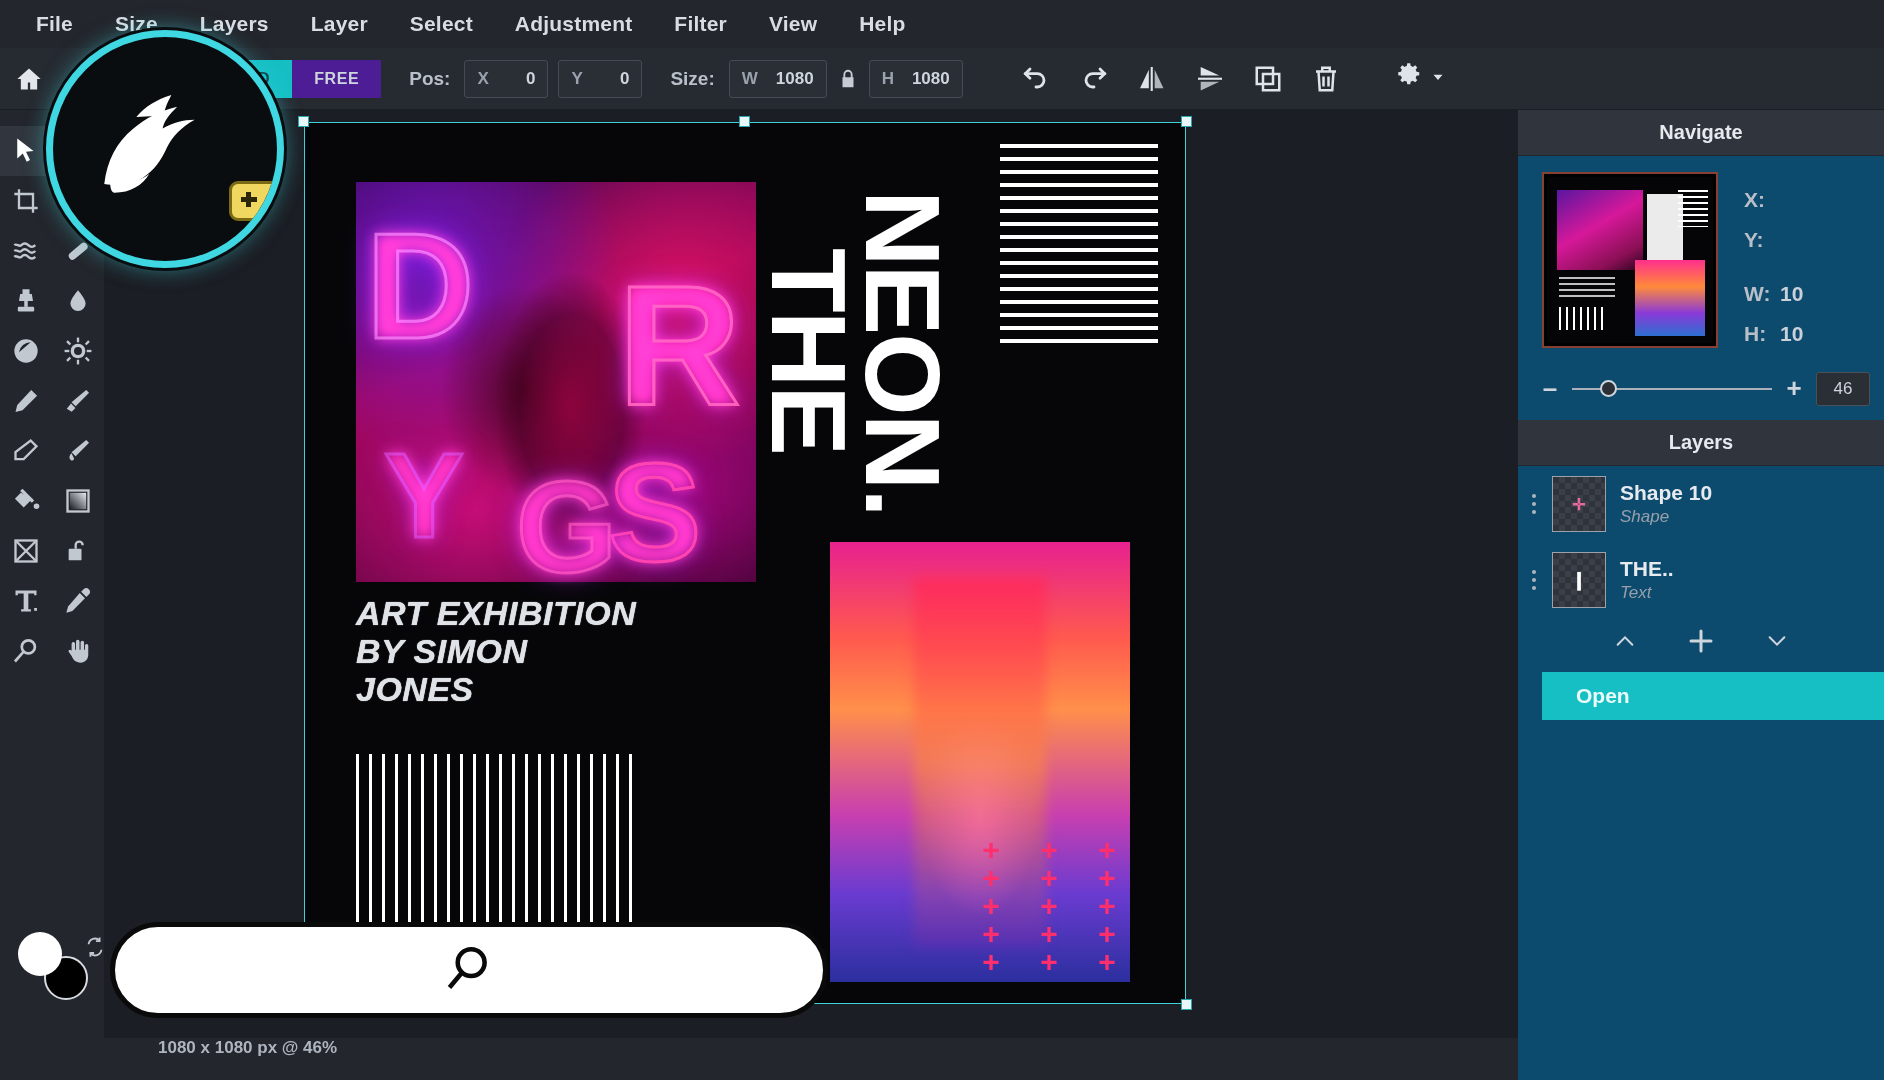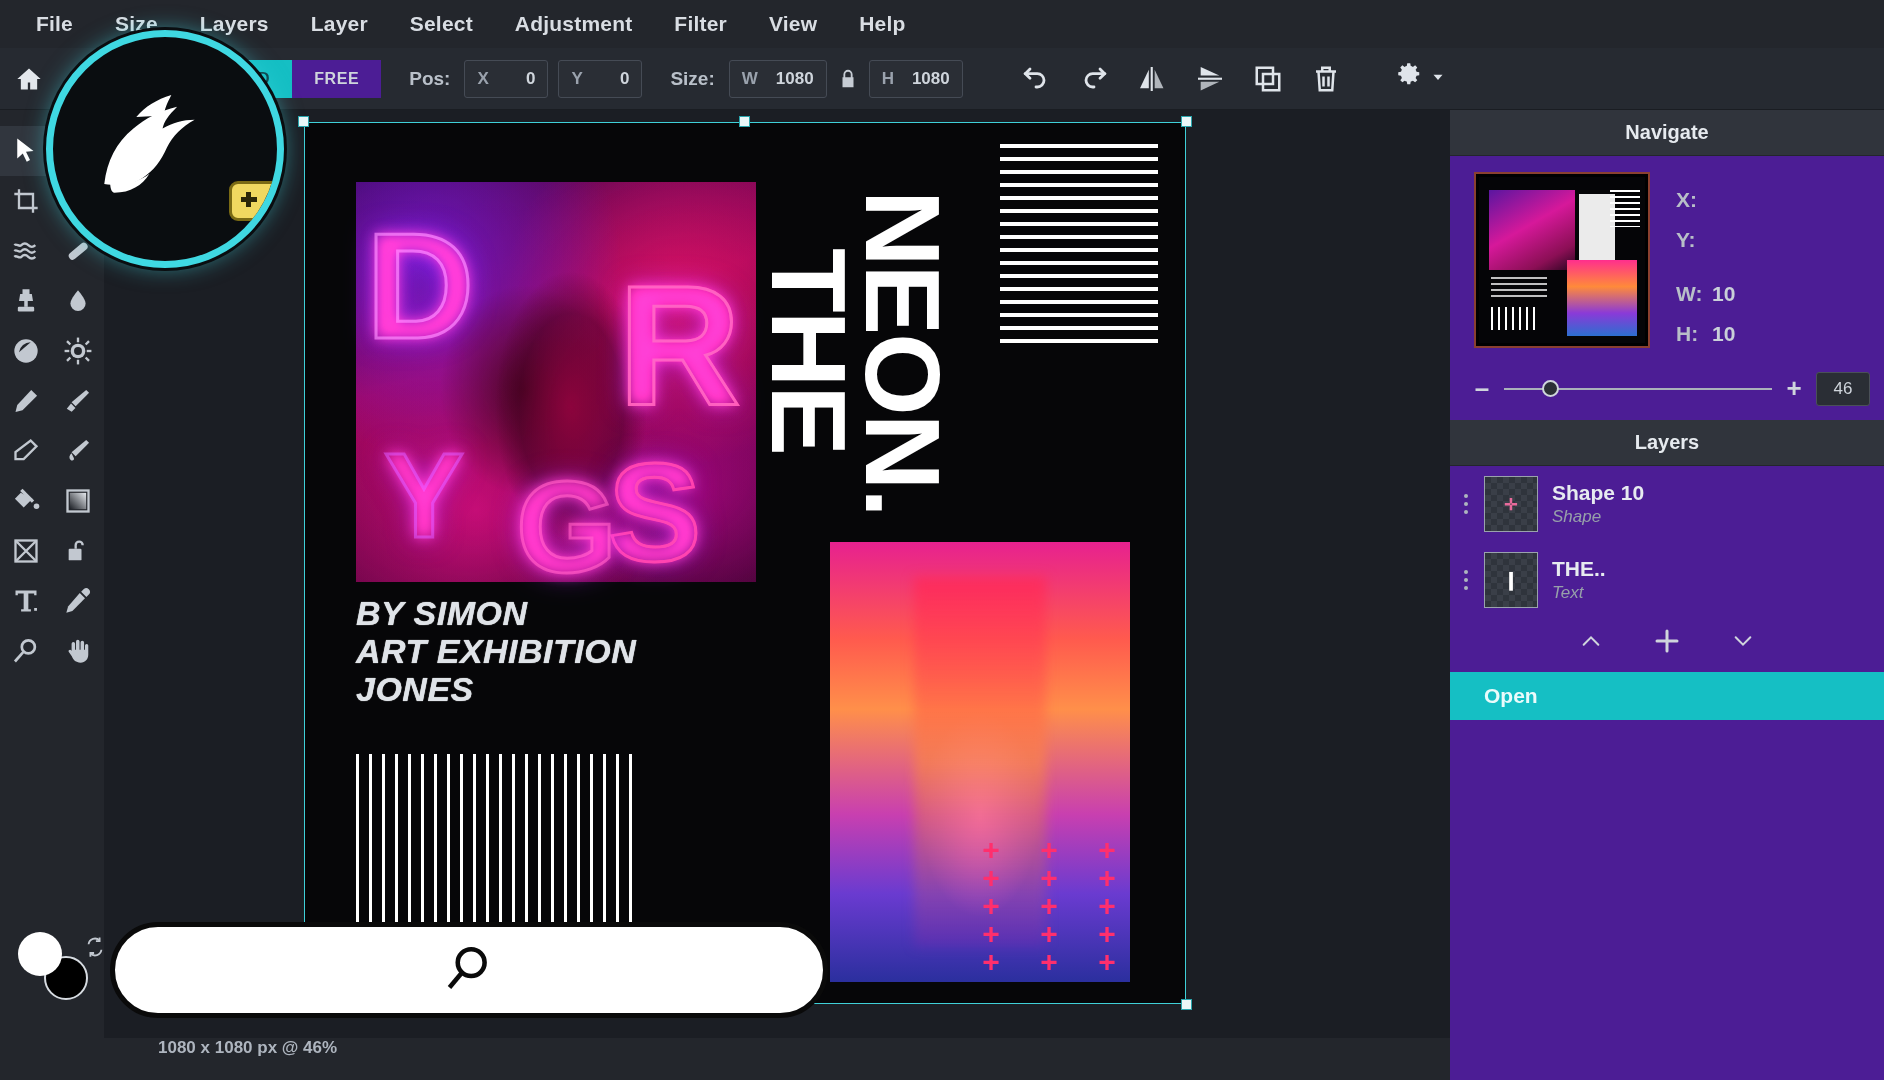--- a/index.html
+++ b/index.html
@@ -160,7 +160,7 @@
 
   
   .rightpanel {
-    position:absolute; top:110px; right:0; width:434px; height:970px; background:#4c1d95;
+    position:absolute; top:110px; right:0; width:366px; height:970px; background:#0c4a6e;
   }
   .panel-head {
     height:46px; display:flex; align-items:center; justify-content:center;

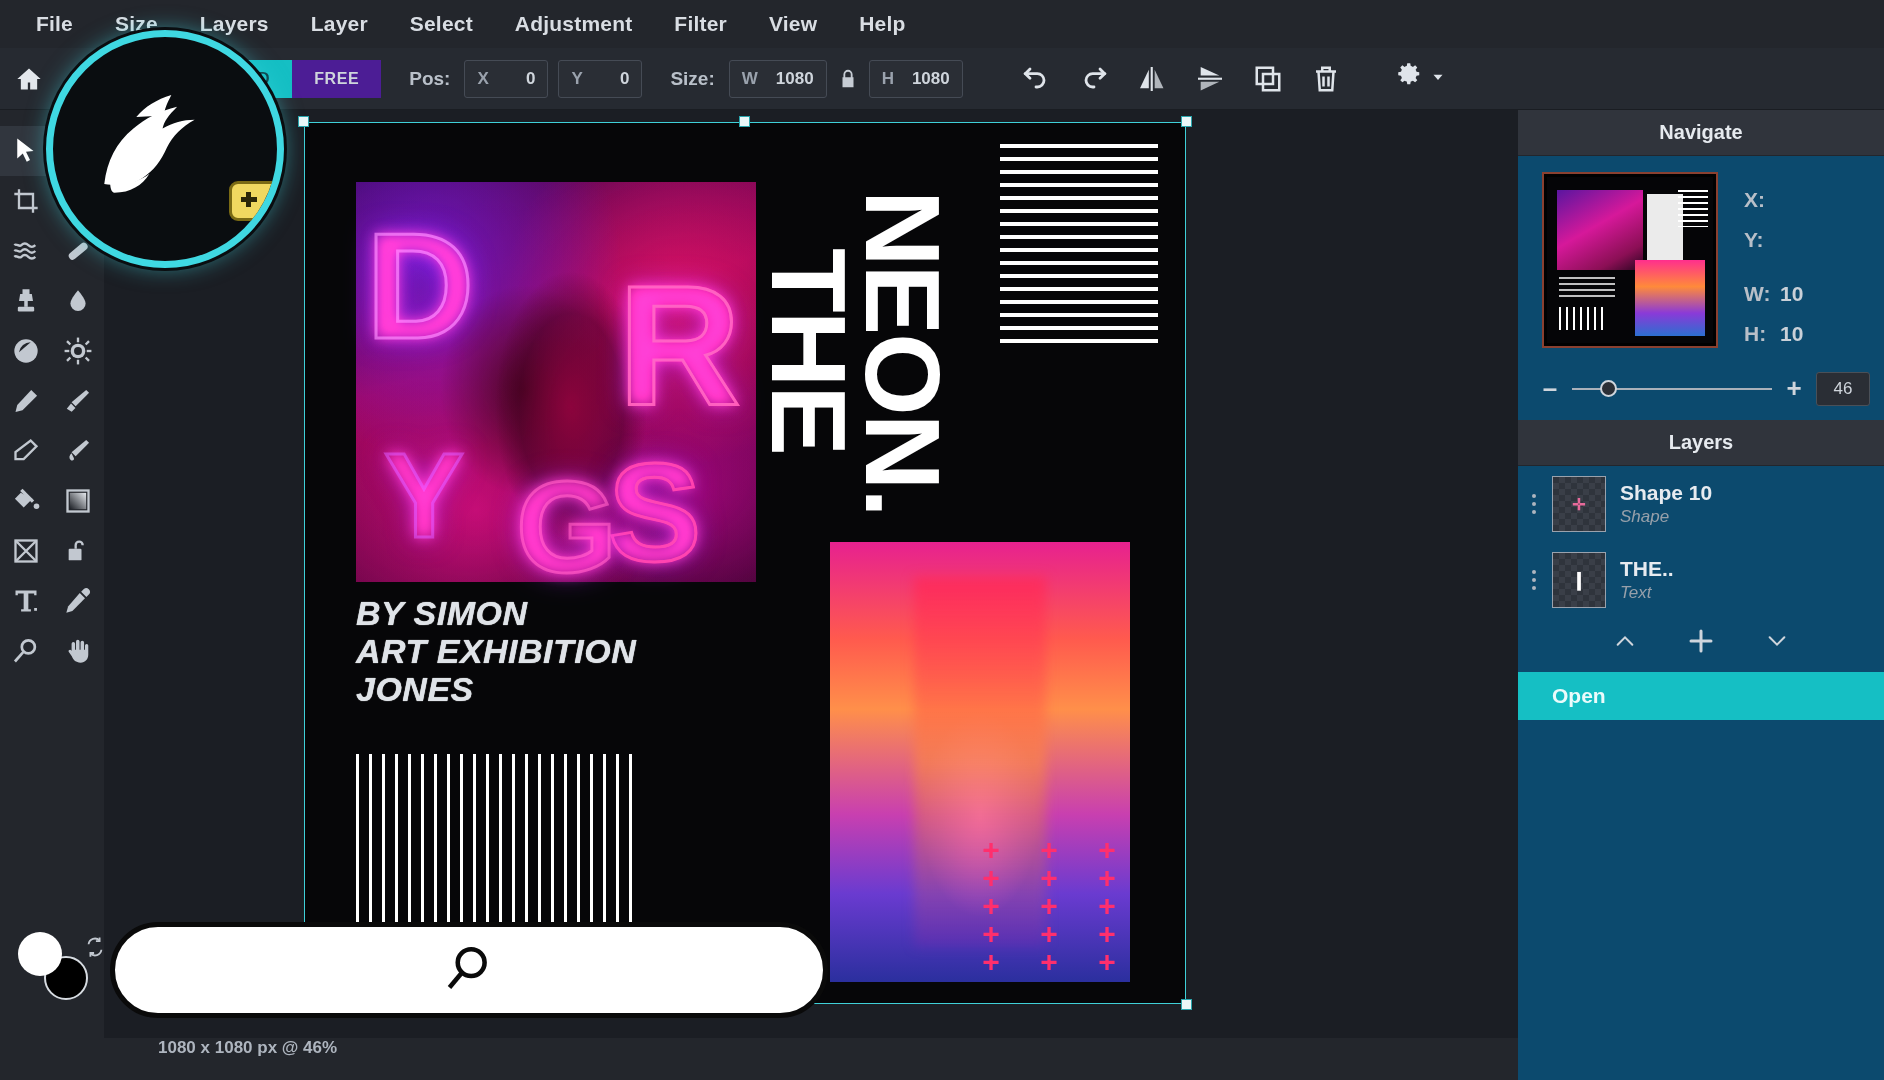--- a/index.html
+++ b/index.html
@@ -578,8 +578,8 @@
         </div>
 
         <div class="art-text">
+          <div>ART EXHIBITION</div>
           <div>BY SIMON</div>
-          <div>ART EXHIBITION</div>
           <div>JONES</div>
         </div>
       </div>

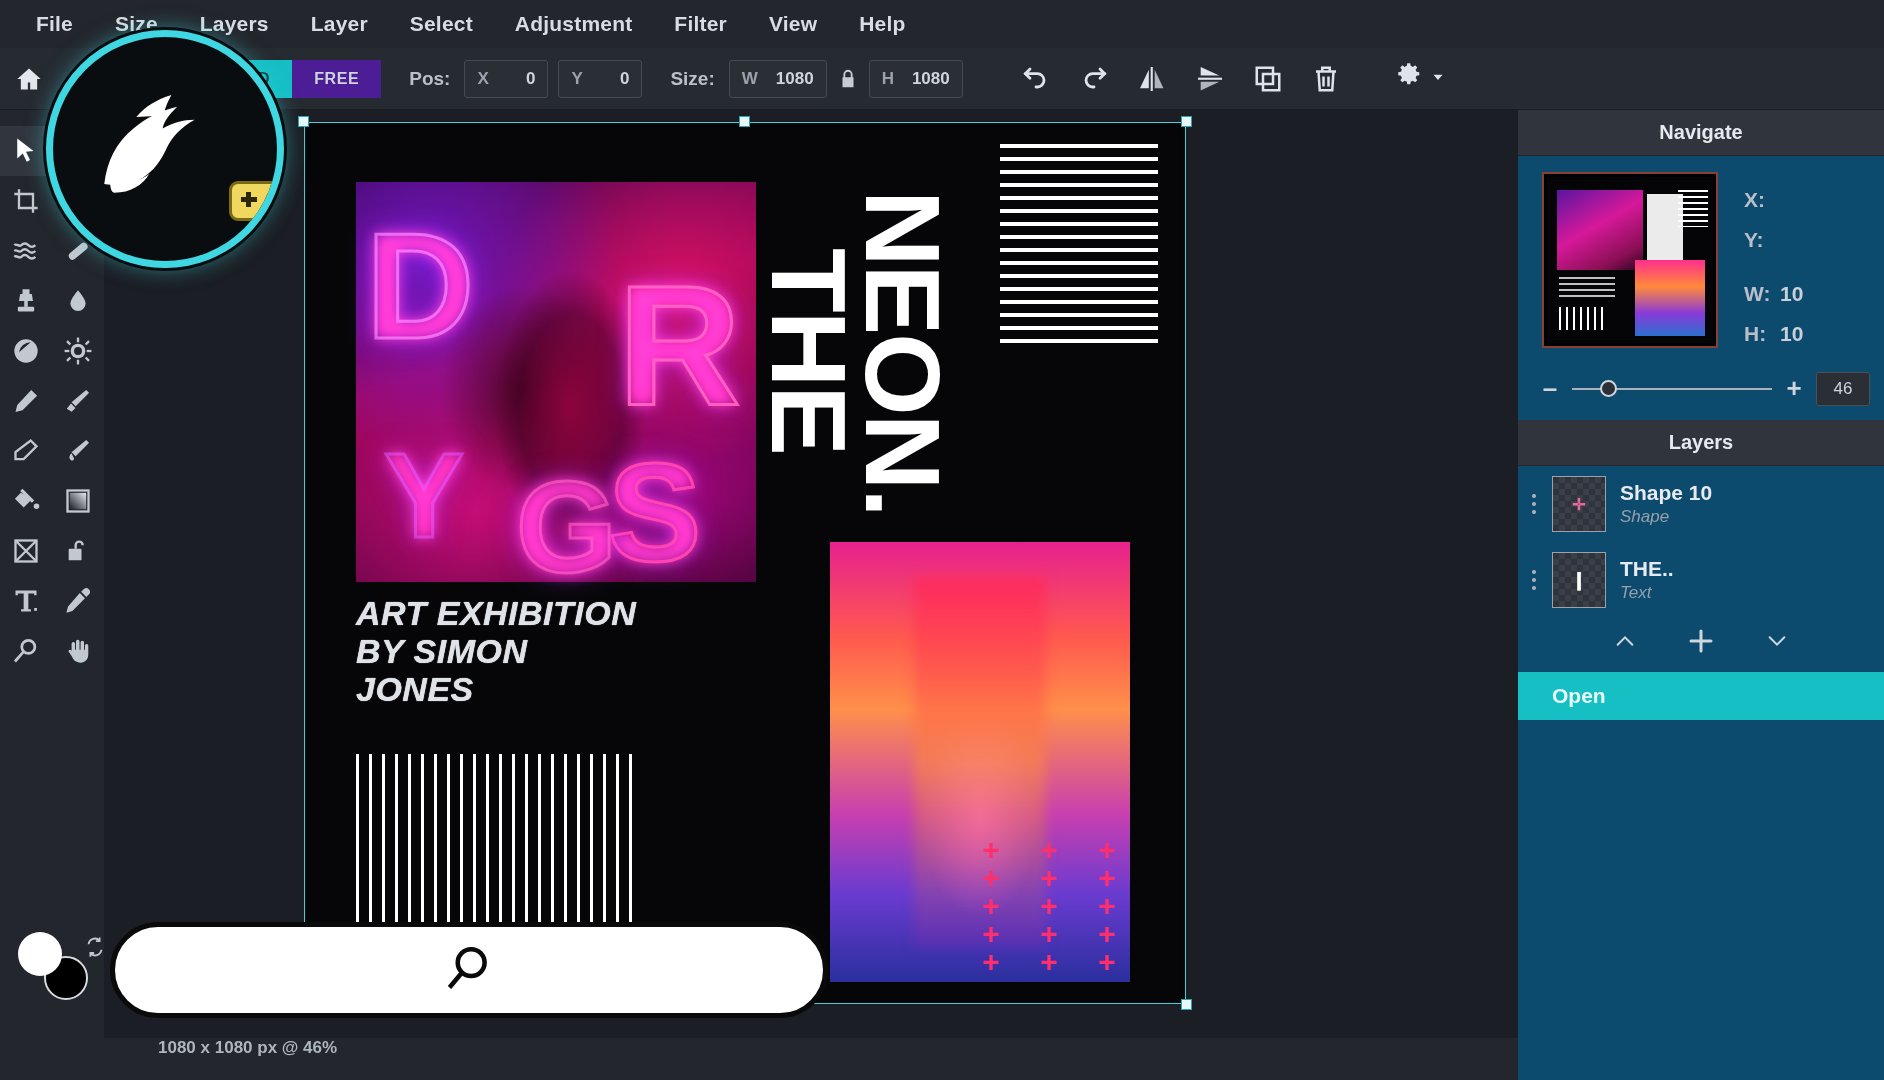--- a/index.html
+++ b/index.html
@@ -235,7 +235,7 @@
     height:48px; display:flex; align-items:center; padding-left:34px;
     color:#eafbfb; font-size:21px; font-weight:700;
   }
-  .hist-item.active { background:#15bfc4; }
+  .hist-item.active { background:#15bfc4;margin-left:24px; }
 
   
   .logo-badge {

